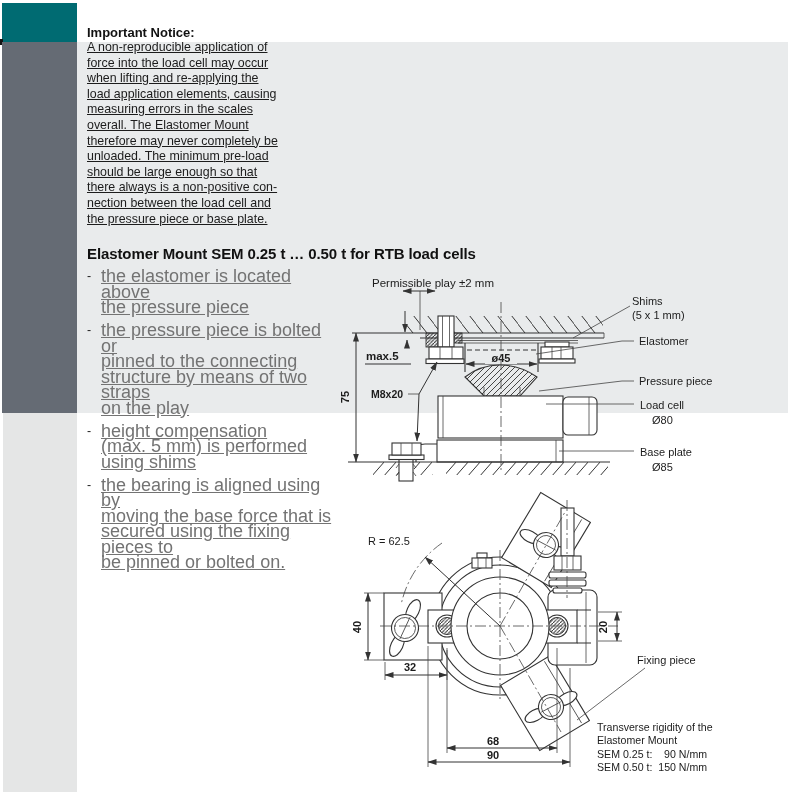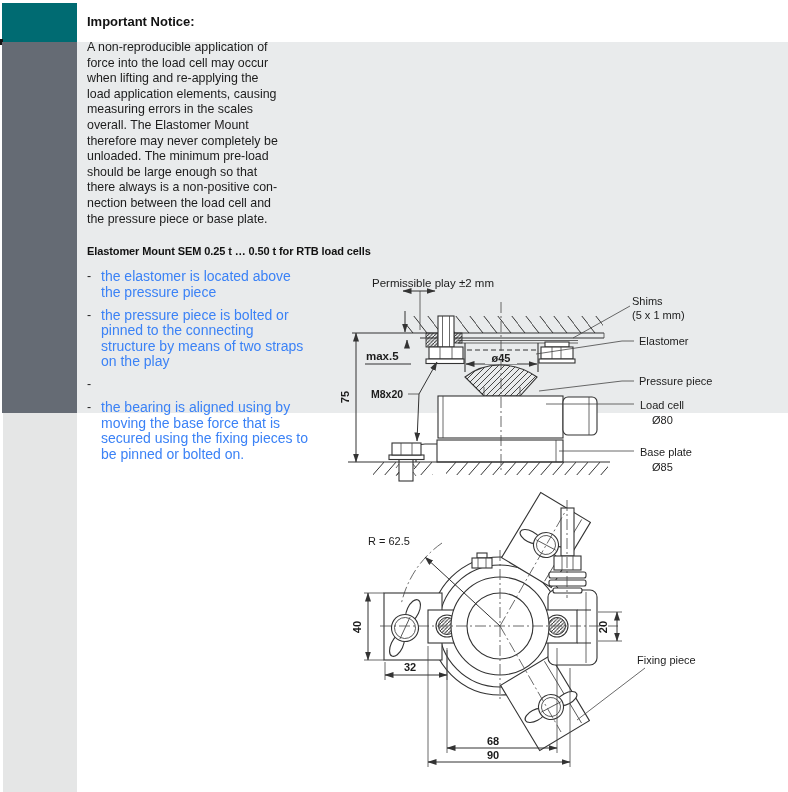--- a/index.html
+++ b/index.html
@@ -11,7 +11,7 @@
   .darkbar{left:2px;top:42px;width:75px;height:371px;background:#656b74;}
   .grayband{left:77px;top:42px;width:711px;height:371px;background:#e9ebec;}
   .leftstrip{left:3px;top:413px;width:74px;height:379px;background:#e5e6e6;}
-  .notice-title{left:87px;top:14px;font-size:13px;font-weight:bold;color:#111;}
+  .notice-title{left:87px;top:25px;font-size:13px;font-weight:bold;color:#111;}
   .notice-body{left:87px;top:40px;width:218px;font-size:12.4px;line-height:15.6px;color:#1c1c1c;white-space:pre-line;}
   .heading{left:87px;top:245px;font-size:11px;font-weight:bold;color:#111;letter-spacing:-0.1px;}
   .bullets{left:87px;top:269px;width:250px;}

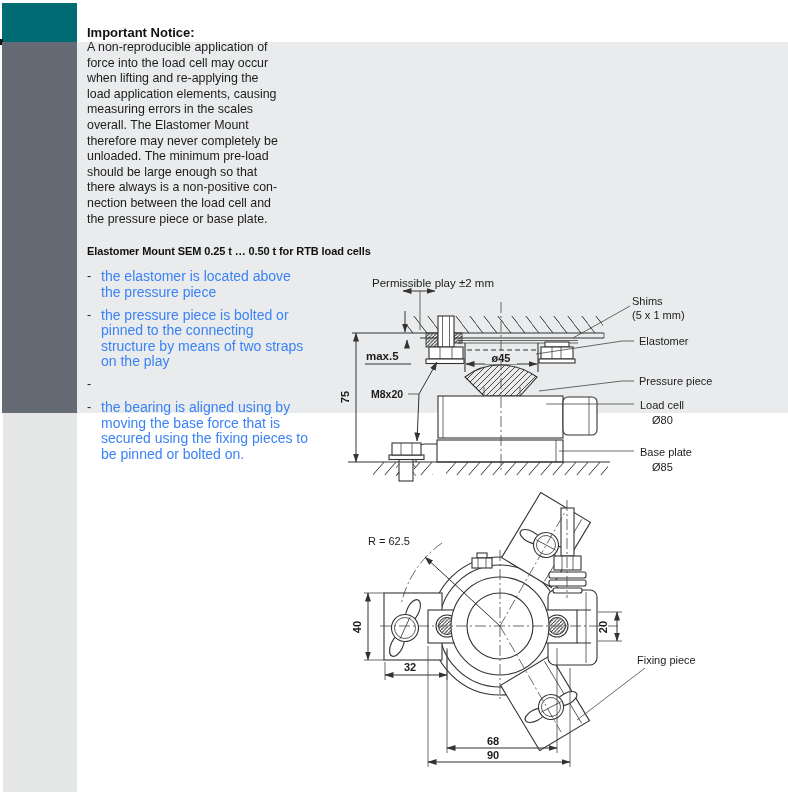--- a/index.html
+++ b/index.html
@@ -12,7 +12,7 @@
   .grayband{left:77px;top:42px;width:711px;height:371px;background:#e9ebec;}
   .leftstrip{left:3px;top:413px;width:74px;height:379px;background:#e5e6e6;}
   .notice-title{left:87px;top:25px;font-size:13px;font-weight:bold;color:#111;}
-  .notice-body{left:87px;top:40px;width:218px;font-size:12.4px;line-height:15.6px;color:#1c1c1c;white-space:pre-line;}
+  .notice-body{left:87px;top:40px;width:218px;font-size:12.4px;line-height:15.6px;color:#1c1c1c;white-space:pre-line;text-decoration:underline;}
   .heading{left:87px;top:245px;font-size:11px;font-weight:bold;color:#111;letter-spacing:-0.1px;}
   .bullets{left:87px;top:269px;width:250px;}
   .bullet{display:flex;margin-bottom:7.5px;}

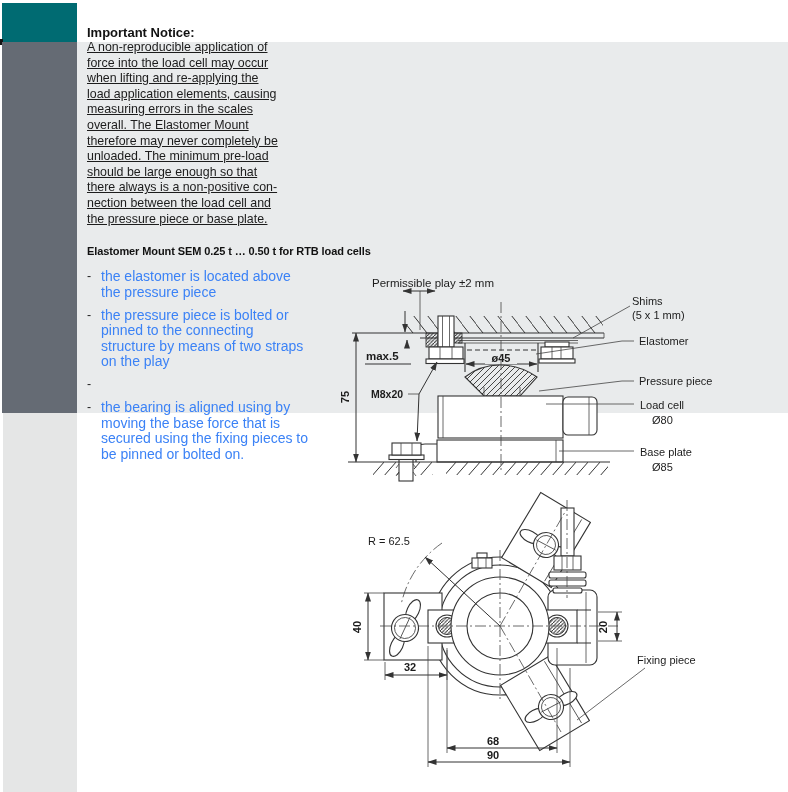--- a/index.html
+++ b/index.html
@@ -13,7 +13,7 @@
   .leftstrip{left:3px;top:413px;width:74px;height:379px;background:#e5e6e6;}
   .notice-title{left:87px;top:25px;font-size:13px;font-weight:bold;color:#111;}
   .notice-body{left:87px;top:40px;width:218px;font-size:12.4px;line-height:15.6px;color:#1c1c1c;white-space:pre-line;text-decoration:underline;}
-  .heading{left:87px;top:245px;font-size:11px;font-weight:bold;color:#111;letter-spacing:-0.1px;}
+  .heading{left:87px;top:245px;font-size:15px;font-weight:bold;color:#111;letter-spacing:-0.1px;}
   .bullets{left:87px;top:269px;width:250px;}
   .bullet{display:flex;margin-bottom:7.5px;}
   .bullet .dash{width:14px;flex:0 0 14px;font-size:12.4px;line-height:15.5px;color:#1c1c1c;}

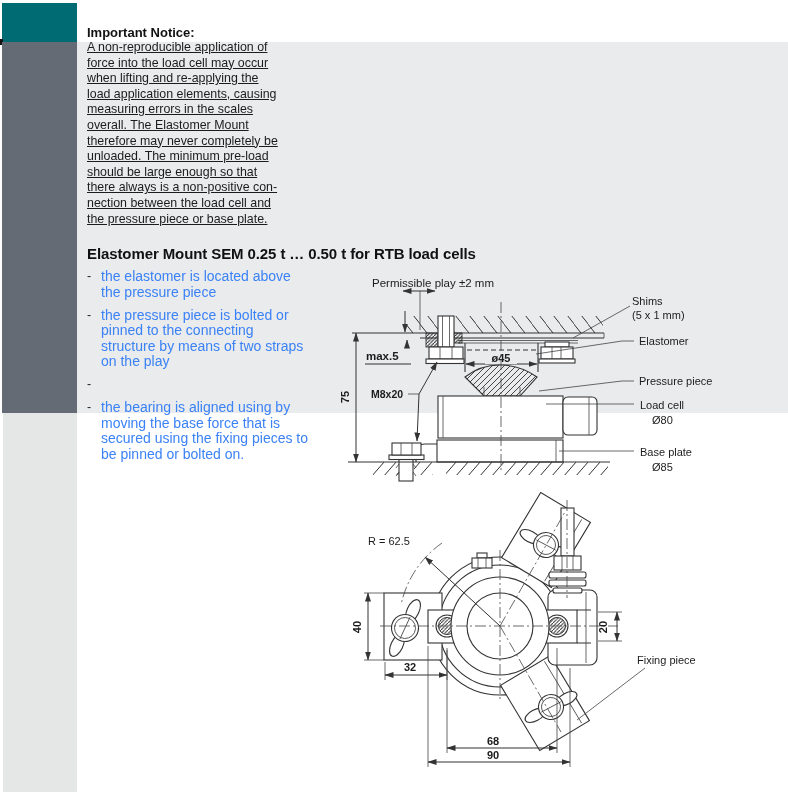--- a/index.html
+++ b/index.html
@@ -17,7 +17,7 @@
   .bullets{left:87px;top:269px;width:250px;}
   .bullet{display:flex;margin-bottom:7.5px;}
   .bullet .dash{width:14px;flex:0 0 14px;font-size:12.4px;line-height:15.5px;color:#1c1c1c;}
-  .bullet .btxt{font-size:14px;line-height:15.5px;color:#3b82f6;white-space:pre-line;}
+  .bullet .btxt{font-size:18px;line-height:15.5px;color:#737373;white-space:pre-line;text-decoration:underline;}
   .rigidity{left:597px;top:721px;font-size:10.6px;line-height:13.4px;color:#1c1c1c;white-space:pre;}
   svg{position:absolute;overflow:visible;}
   svg .ln{stroke:#333;stroke-width:1.1;fill:none;}

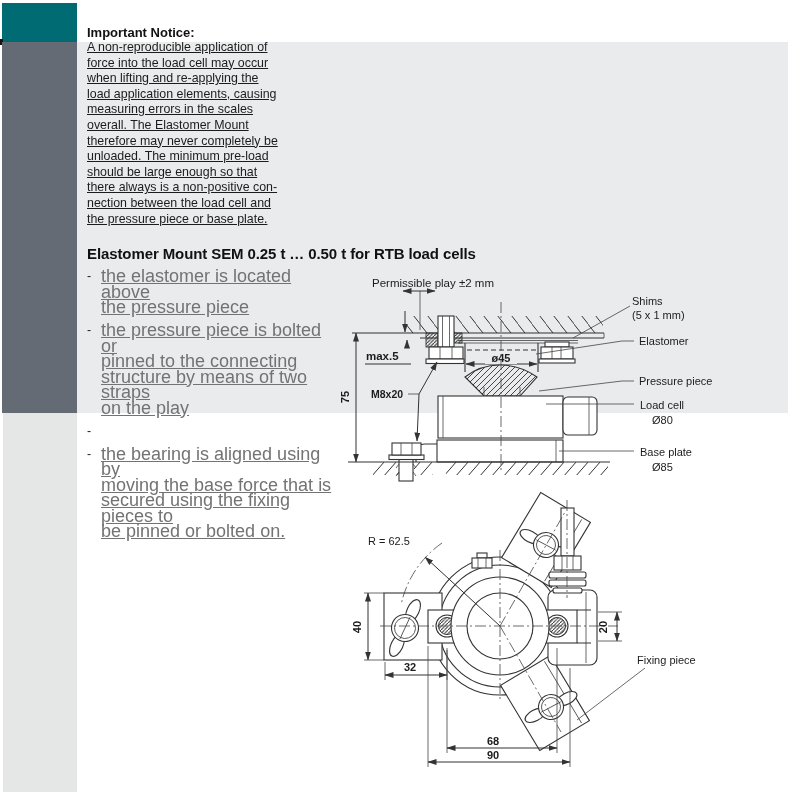--- a/index.html
+++ b/index.html
@@ -73,6 +73,9 @@
     </div>
     <div class="bullet">
       <span class="dash">-</span>
+      <span class="btxt">height compensation
+(max. 5 mm) is performed
+using shims</span>
     </div>
     <div class="bullet">
       <span class="dash">-</span>

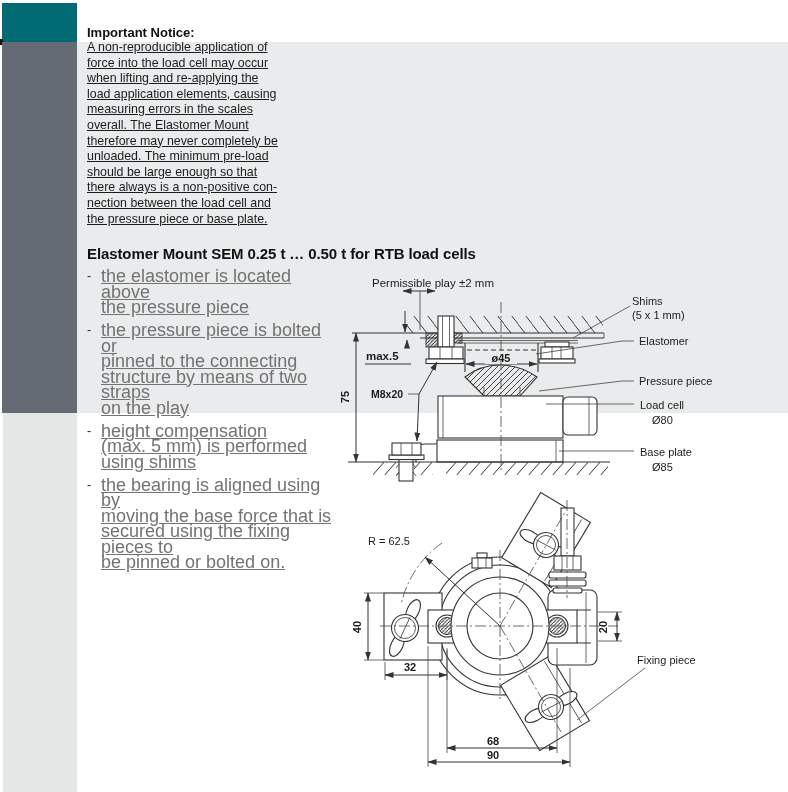--- a/index.html
+++ b/index.html
@@ -362,6 +362,10 @@
     </g>
   </svg>
 
+  <div class="abs rigidity">Transverse rigidity of the
+Elastomer Mount
+SEM 0.25 t:    90 N/mm
+SEM 0.50 t:  150 N/mm</div>
 
 </div>
 

